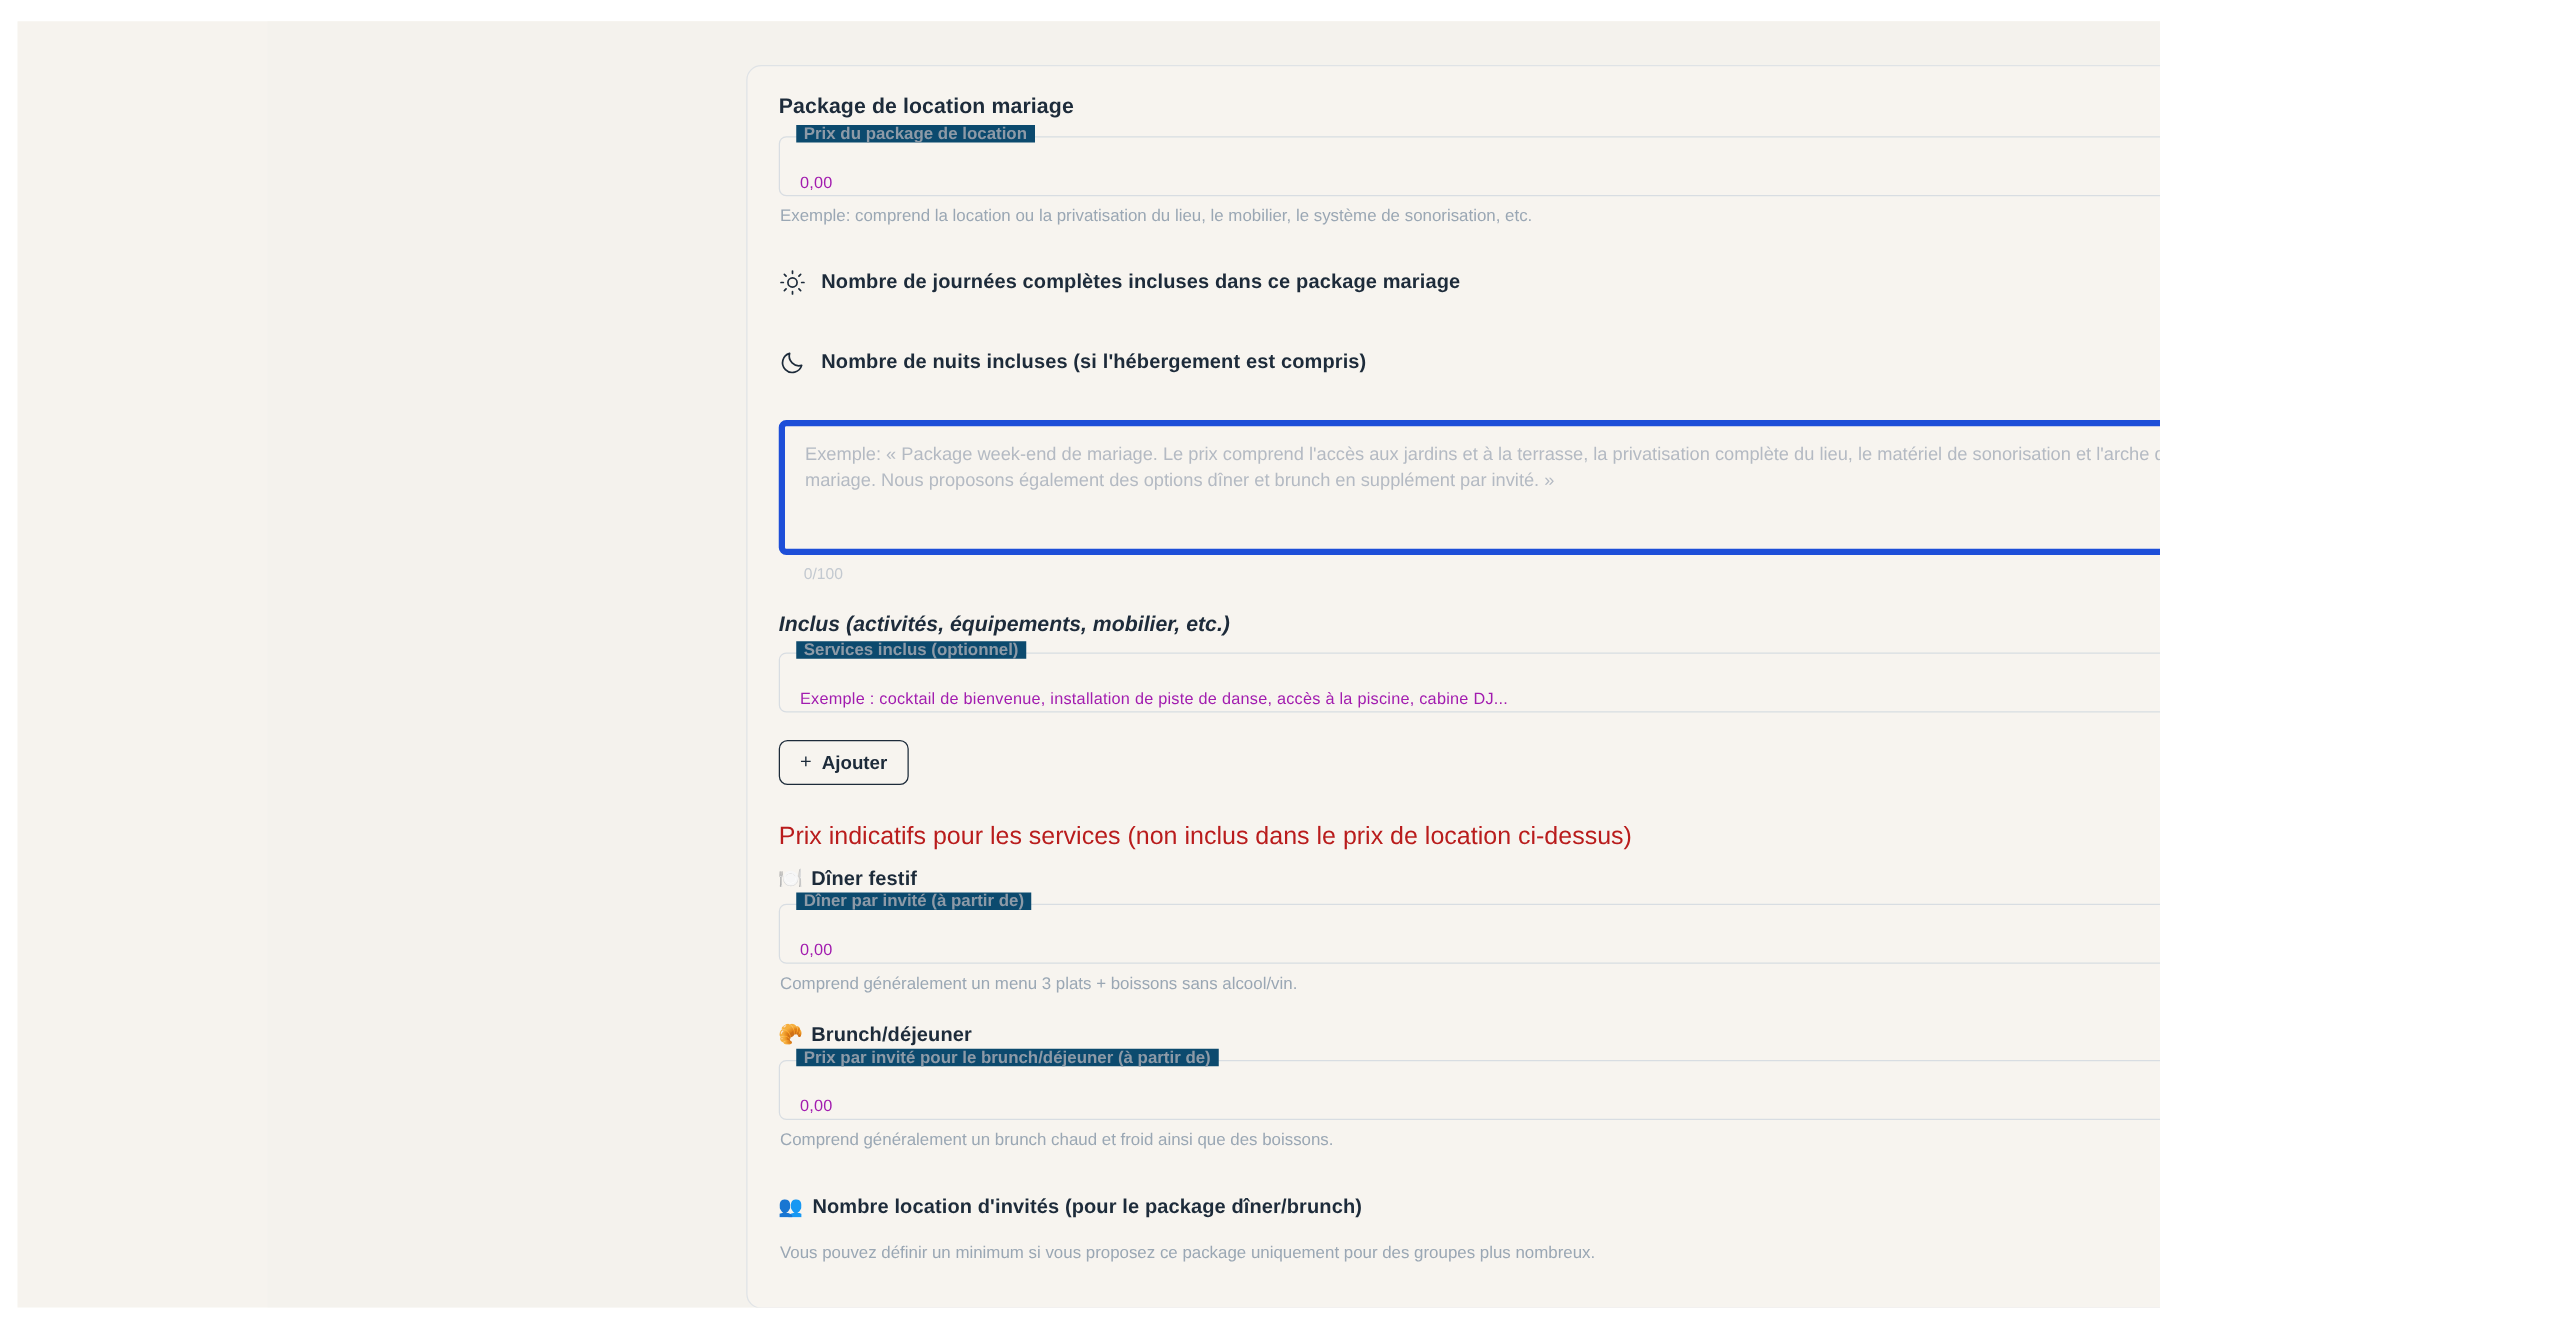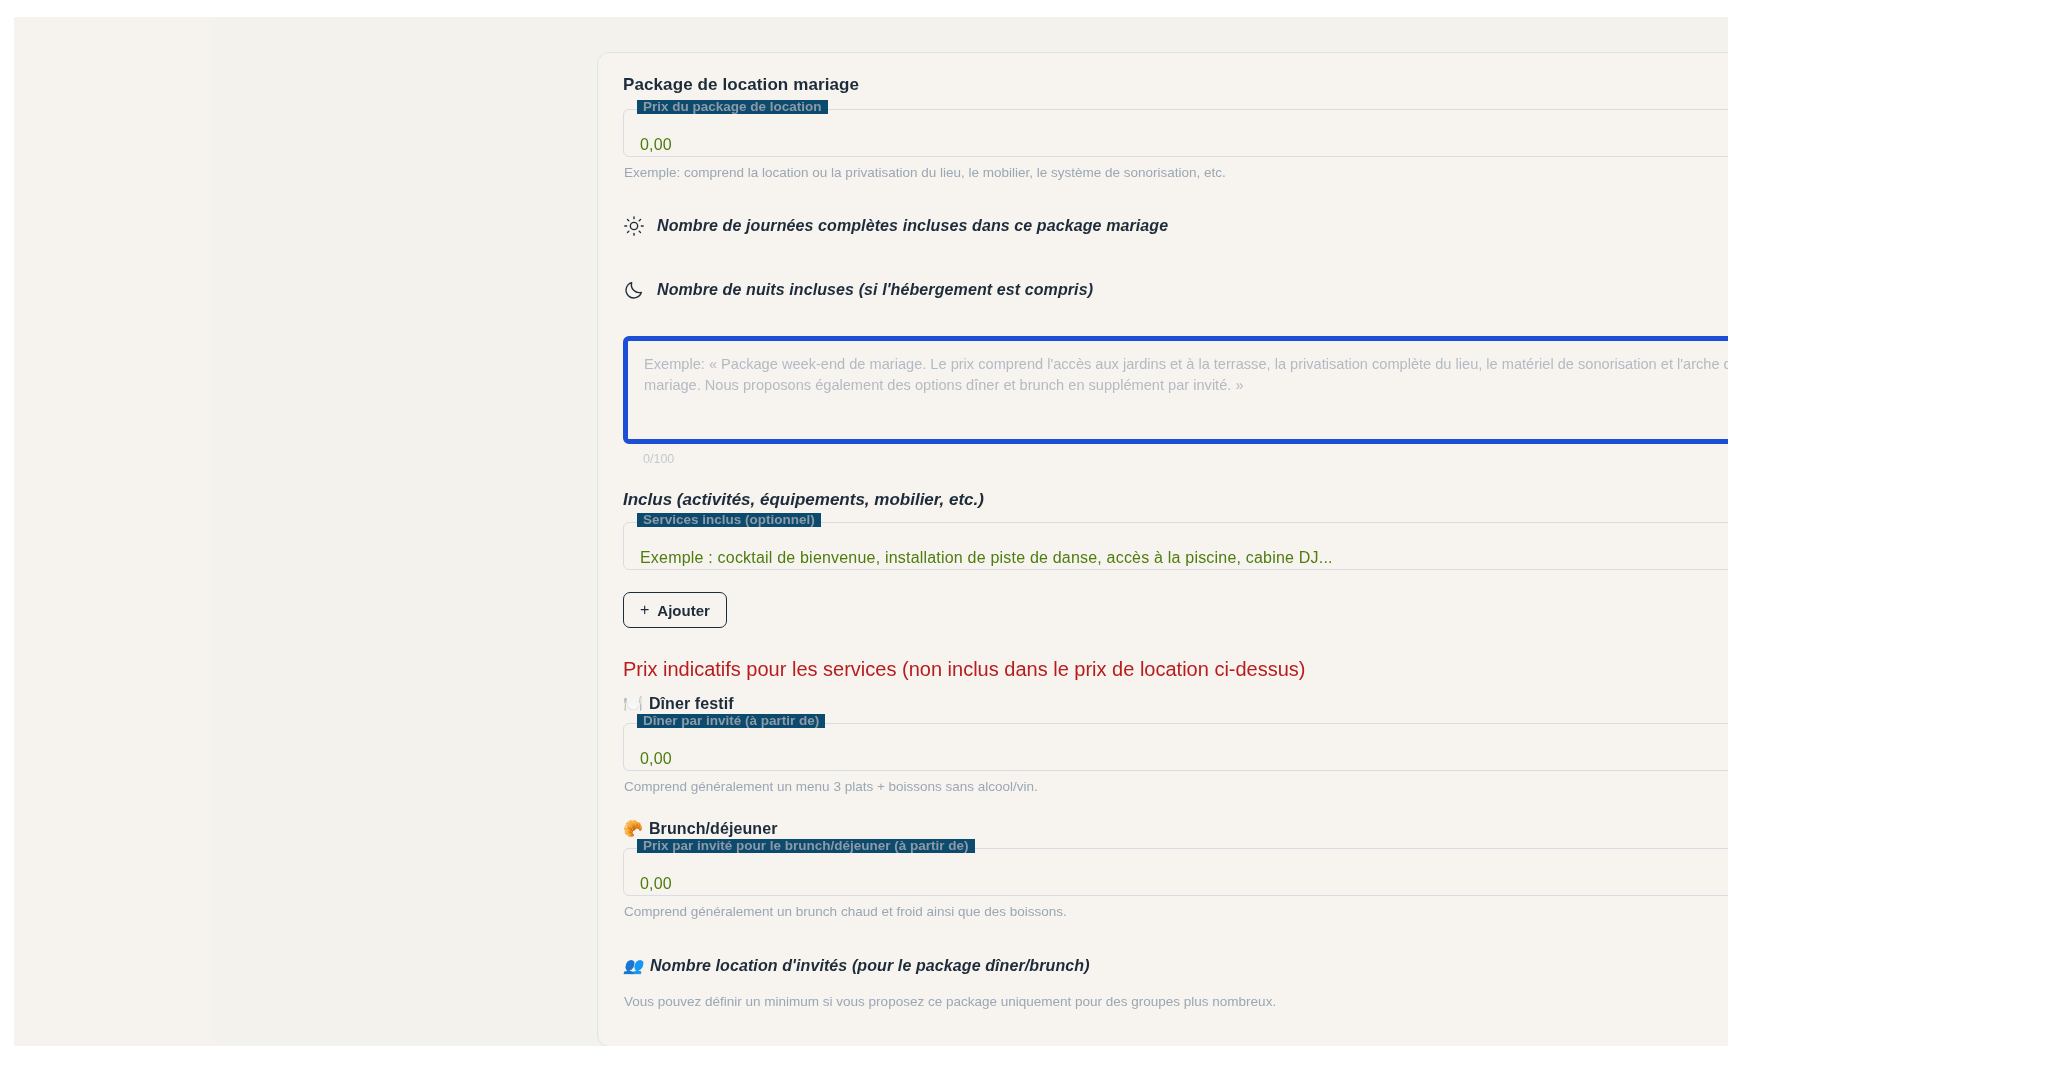--- a/index.html
+++ b/index.html
@@ -87,8 +87,8 @@
     padding: 0 16px;
   }
   .field .control .value {
-    font-size: 16px;
-    color: #4d7c0f;
+    font-size: 13px;
+    color: #a21caf;
     letter-spacing: .2px;
     margin-top: 24px;
   }

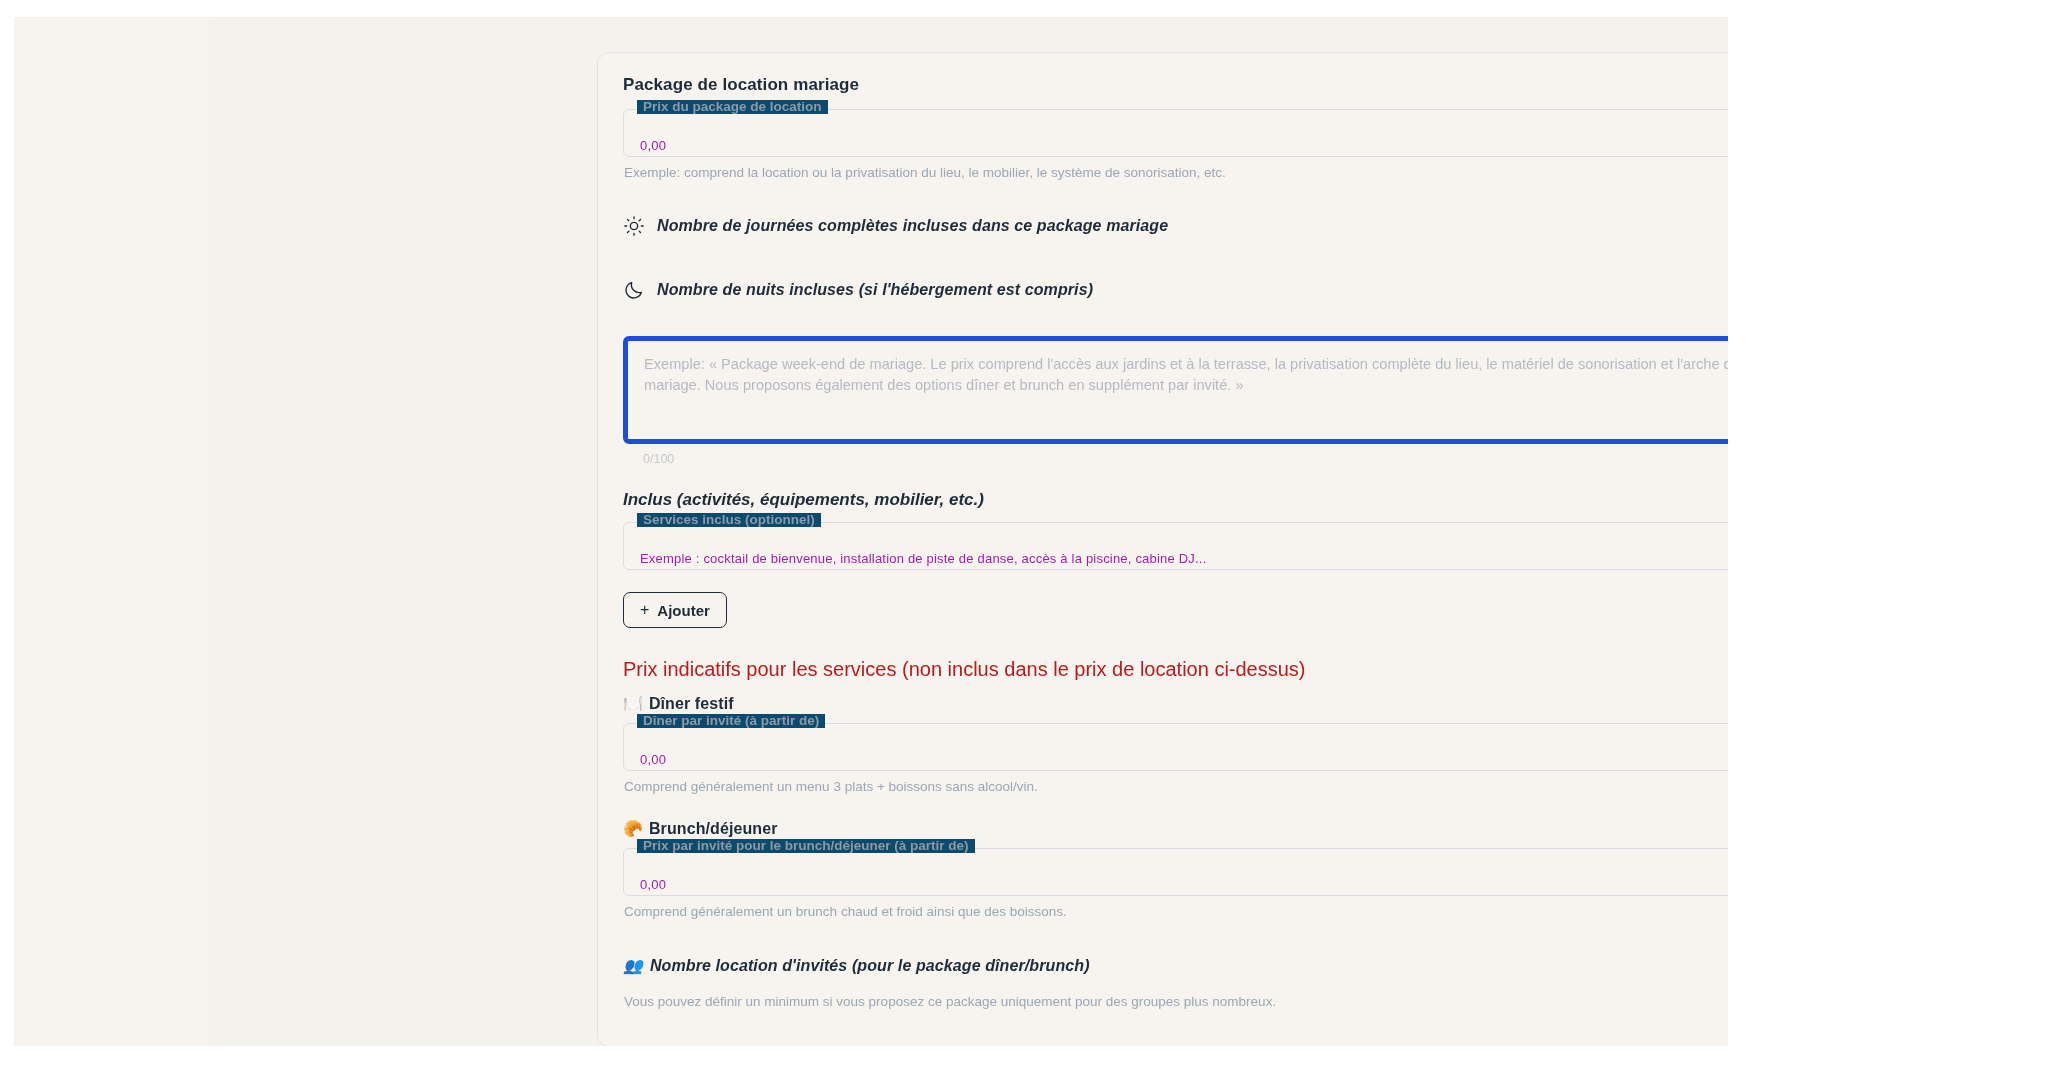--- a/index.html
+++ b/index.html
@@ -127,7 +127,6 @@
     align-items: center;
     justify-content: space-between;
     margin-top: 24px;
-    font-style: italic;
   }
   .icon-row-left { display: flex; align-items: center; gap: 12px; }
   .icon-row-label {

